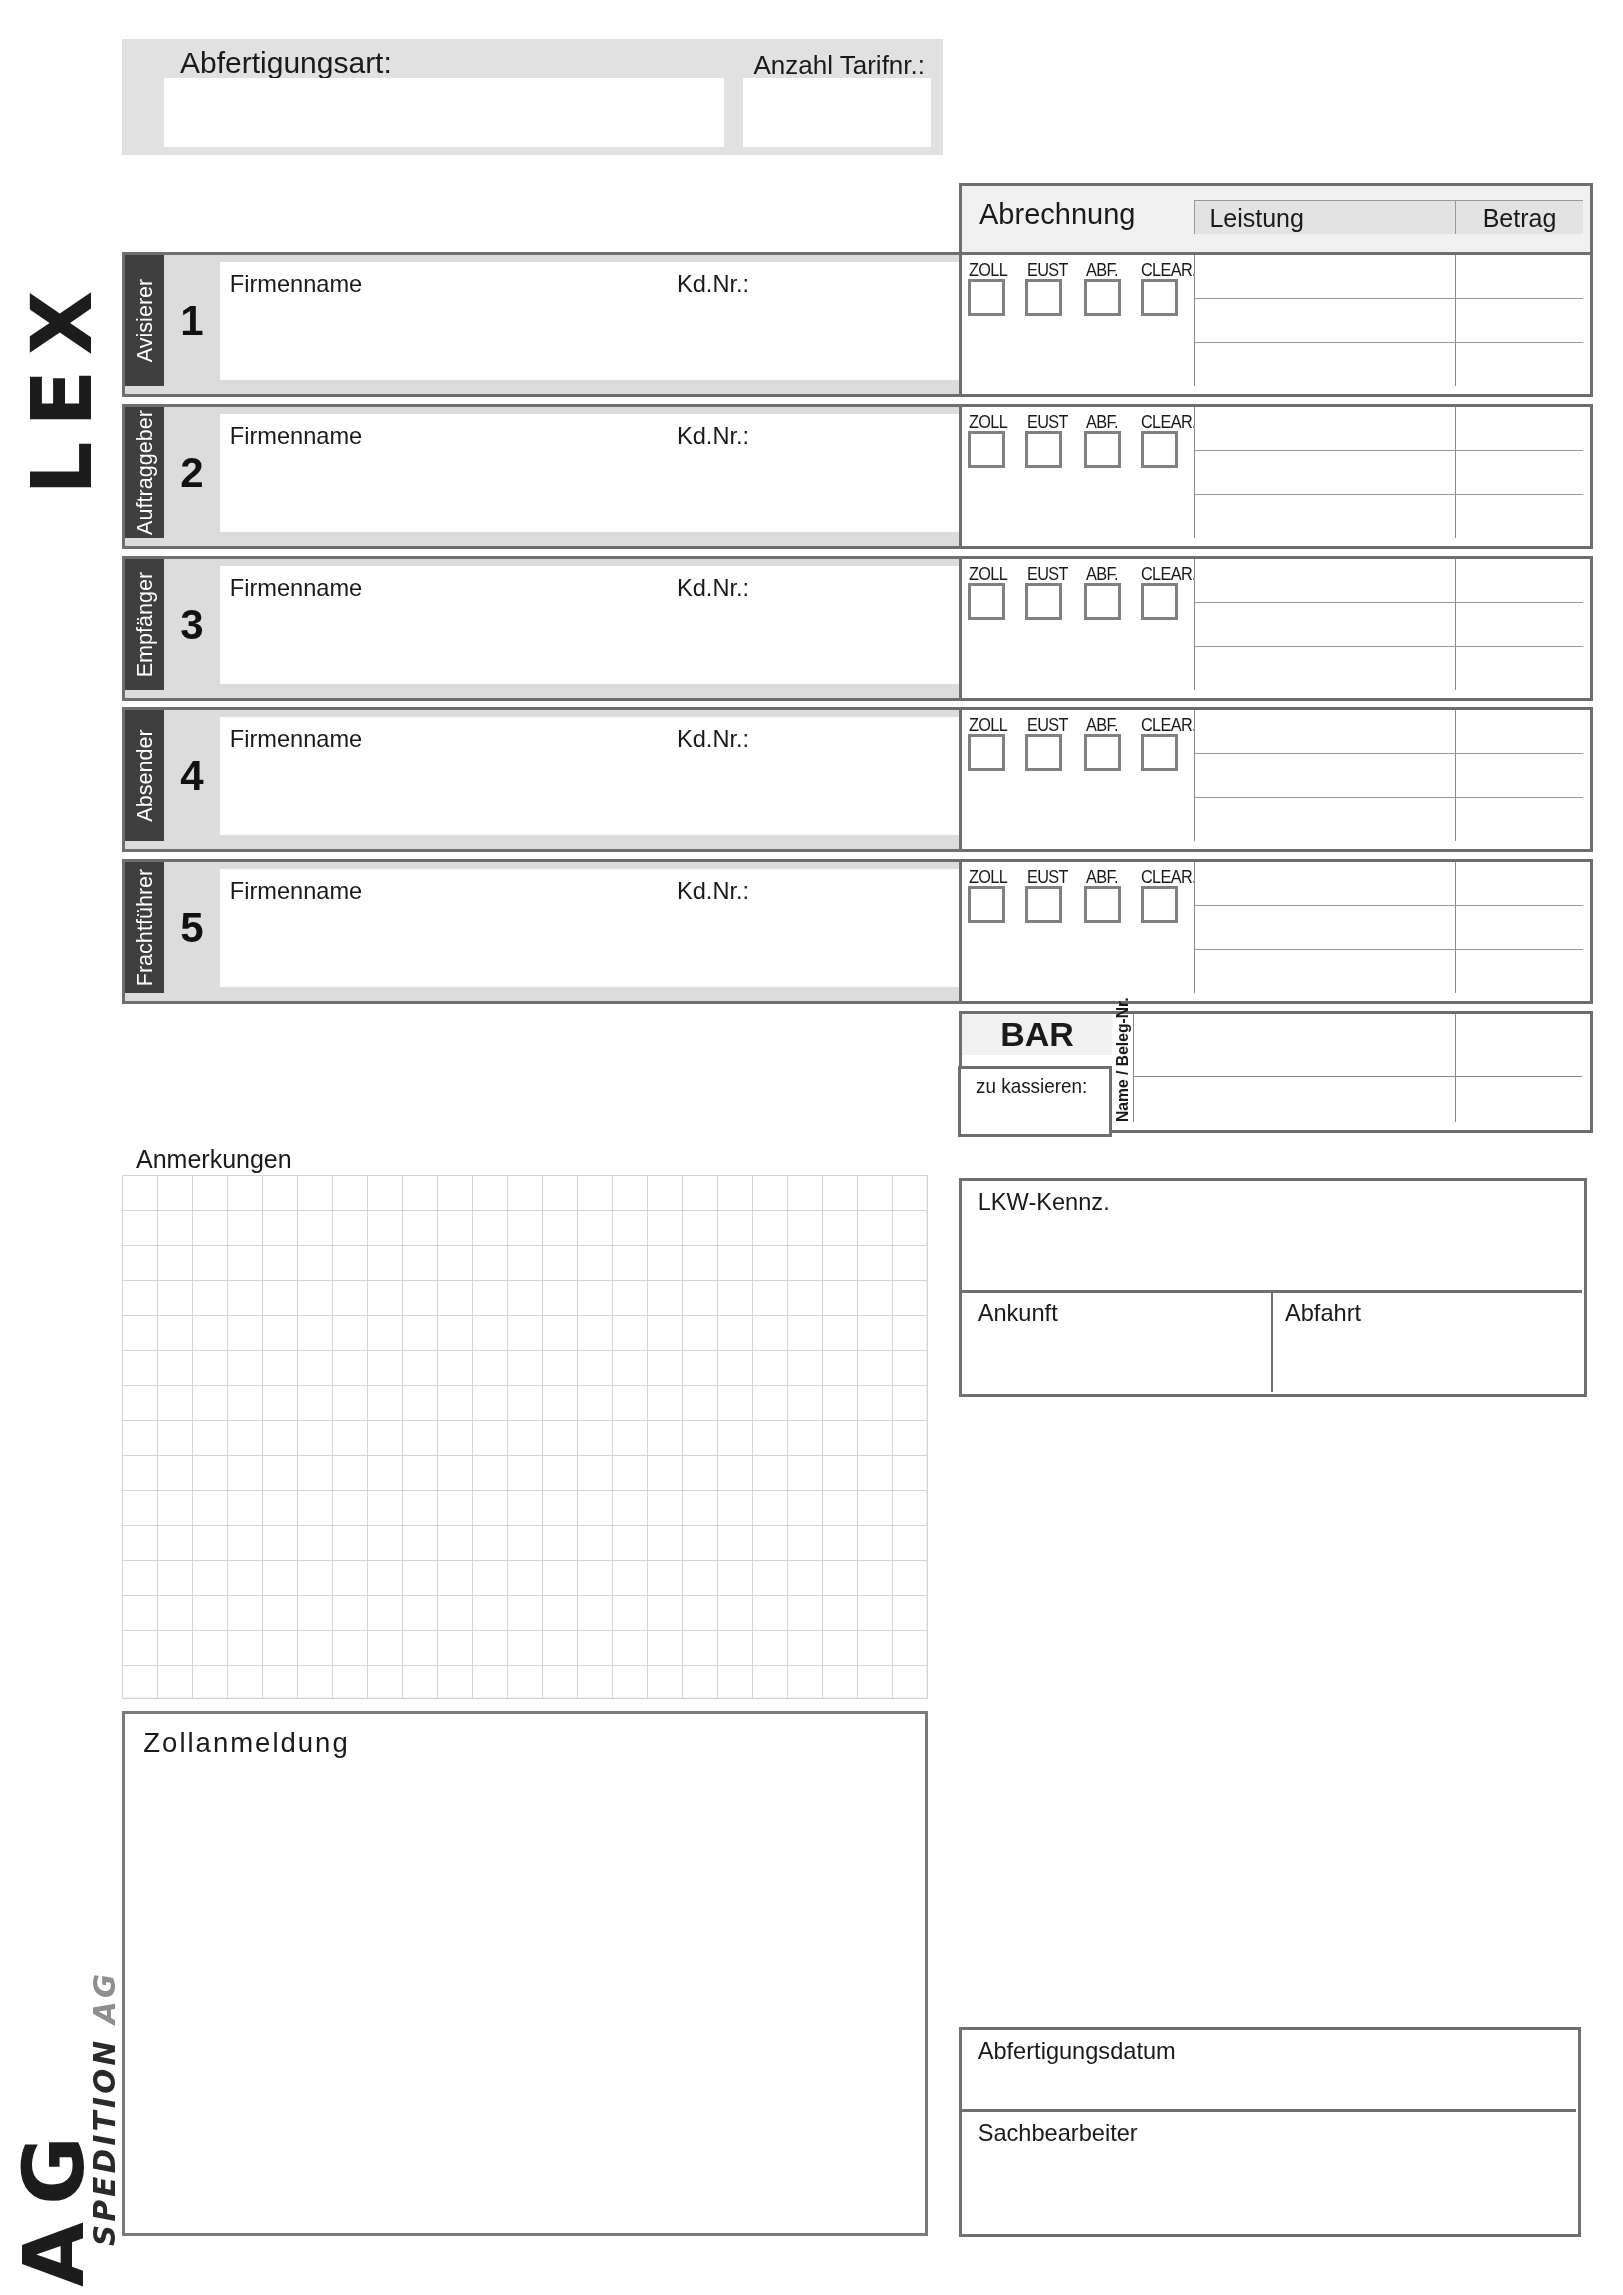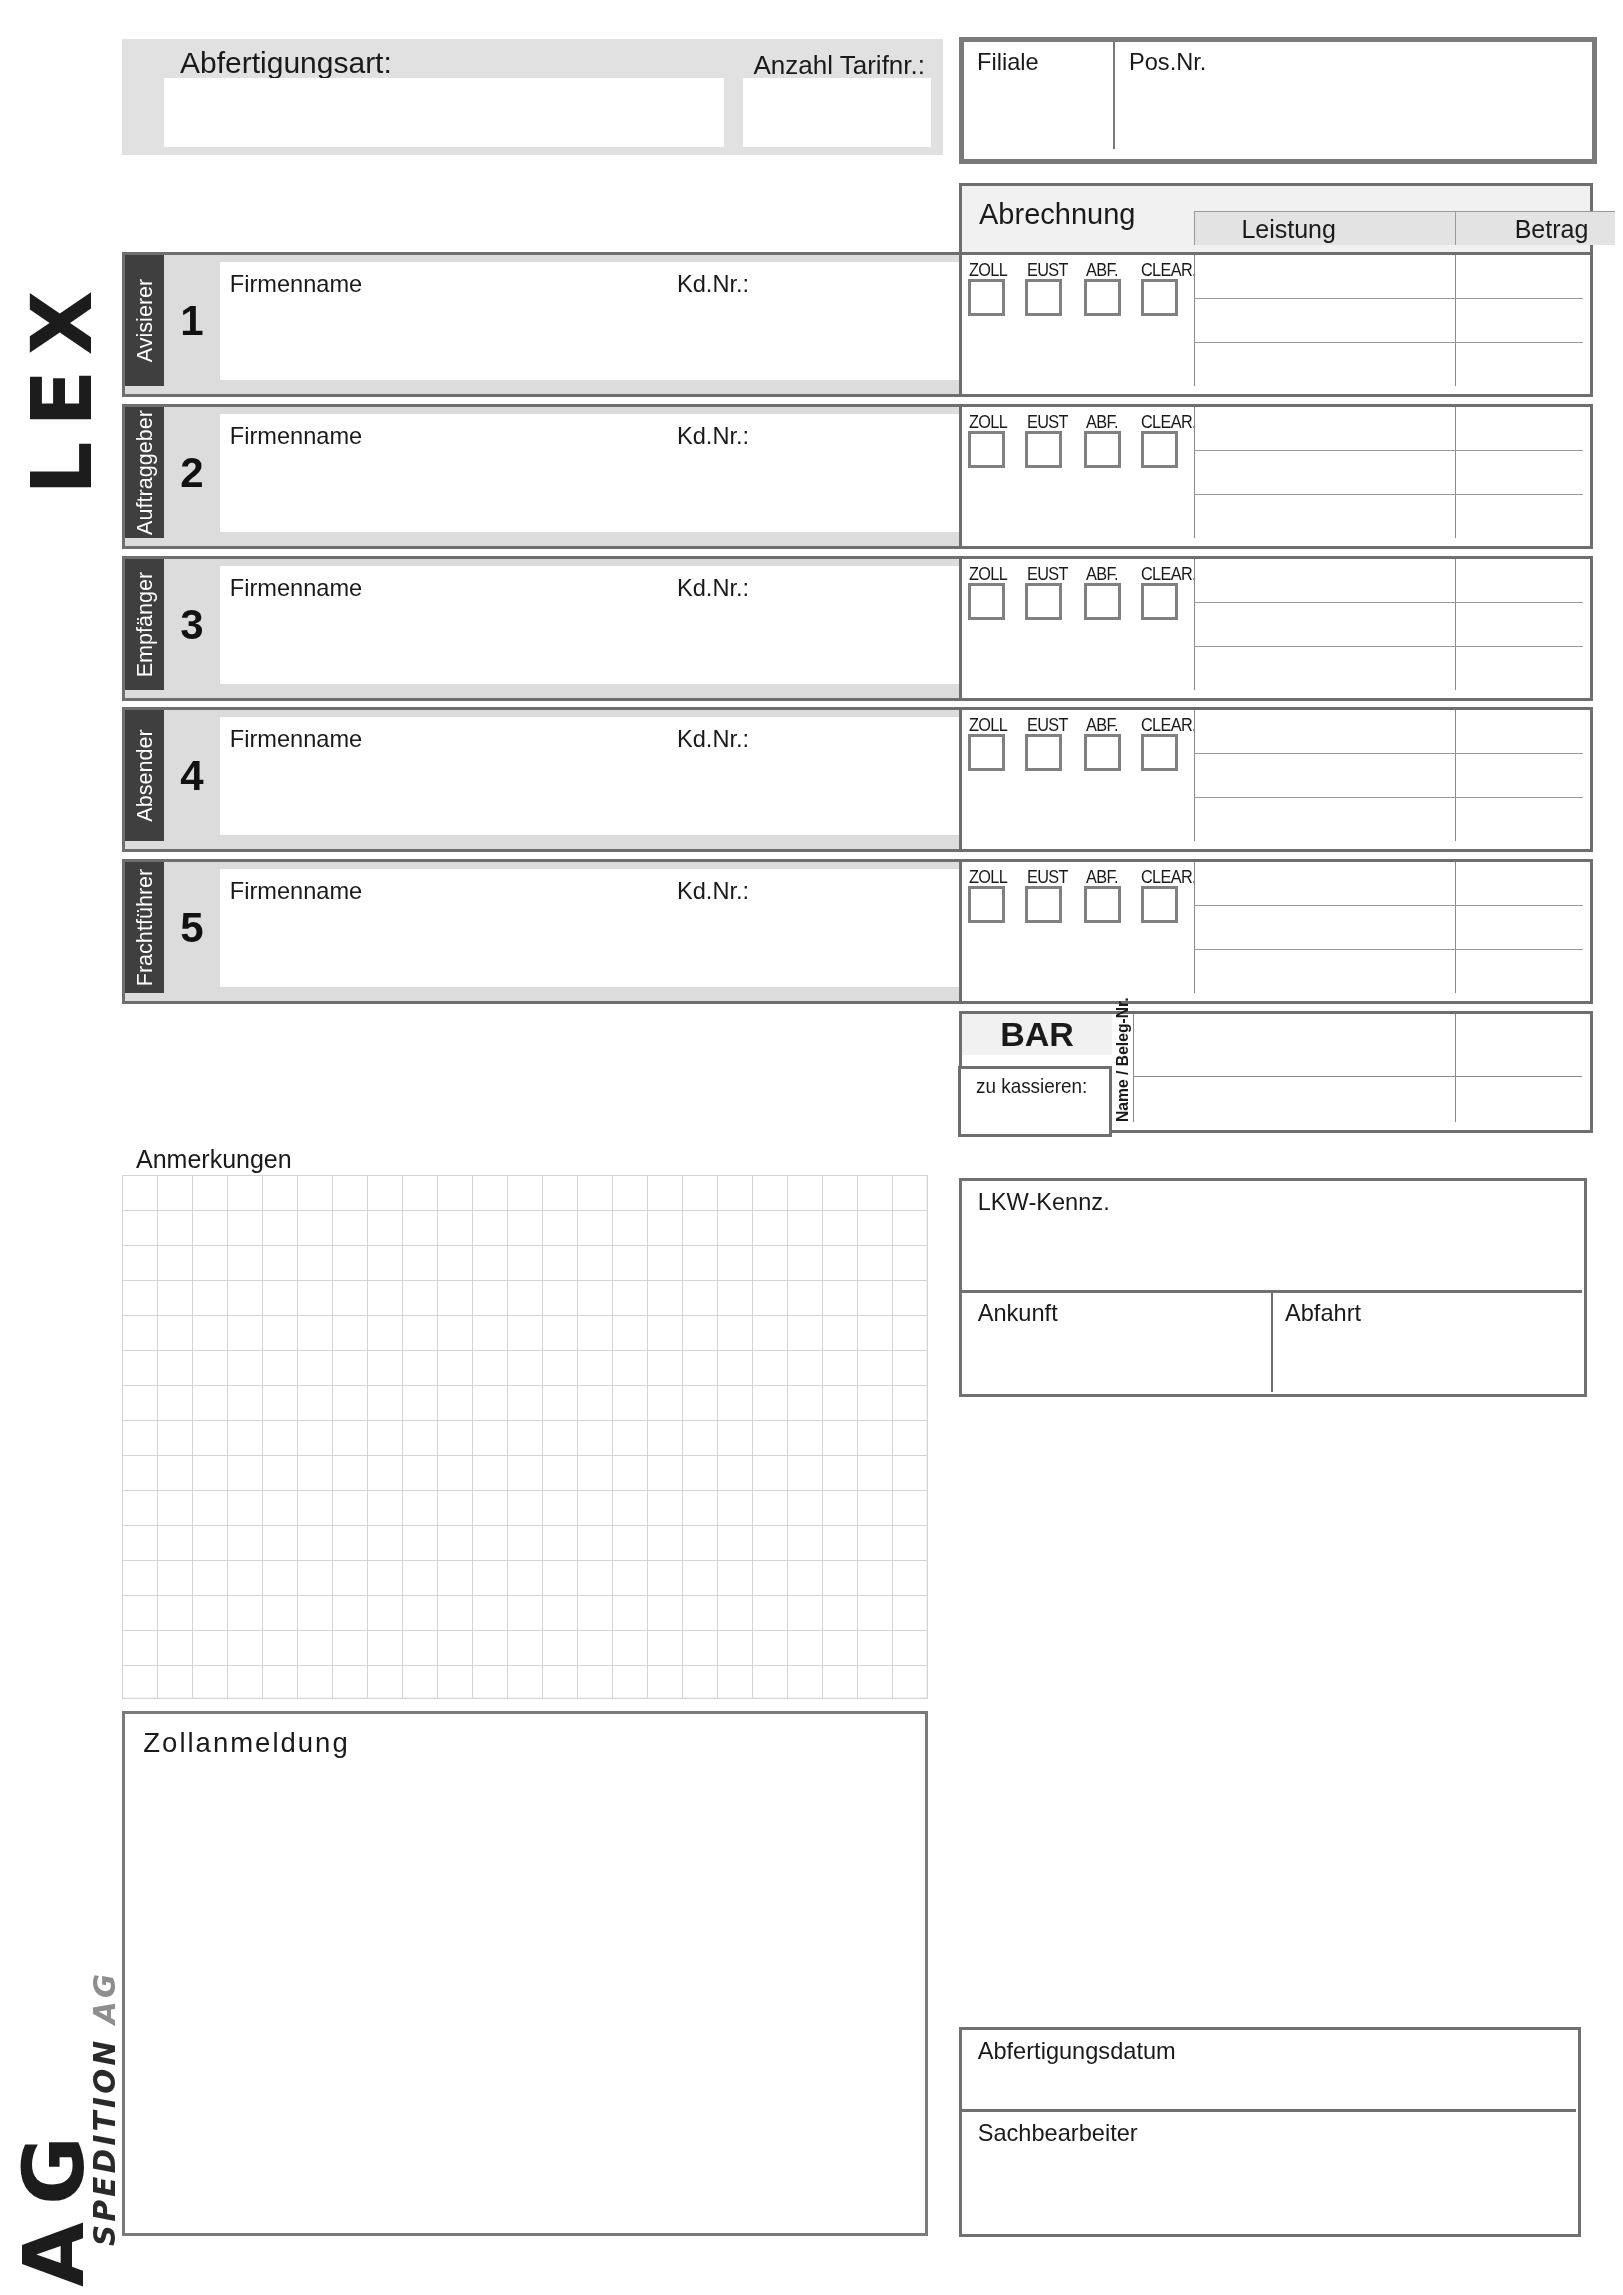--- a/index.html
+++ b/index.html
@@ -105,13 +105,6 @@
     <div class="abs input-b"></div>
   </div>
 
-  <div class="abs filiale-box">
-    <div class="abs filiale-div"></div>
-    <div class="abs lbl filiale-label">Filiale</div>
-    <div class="abs lbl posnr-label">Pos.Nr.</div>
-    <div class="abs" style="left:0;top:36px;width:147px;height:71px;"></div>
-    <div class="abs" style="left:152px;top:36px;width:465px;height:71px;"></div>
-  </div>
 
   <div class="abs abrech-box">
     <div class="abs lbl abrech-title">Abrechnung</div>

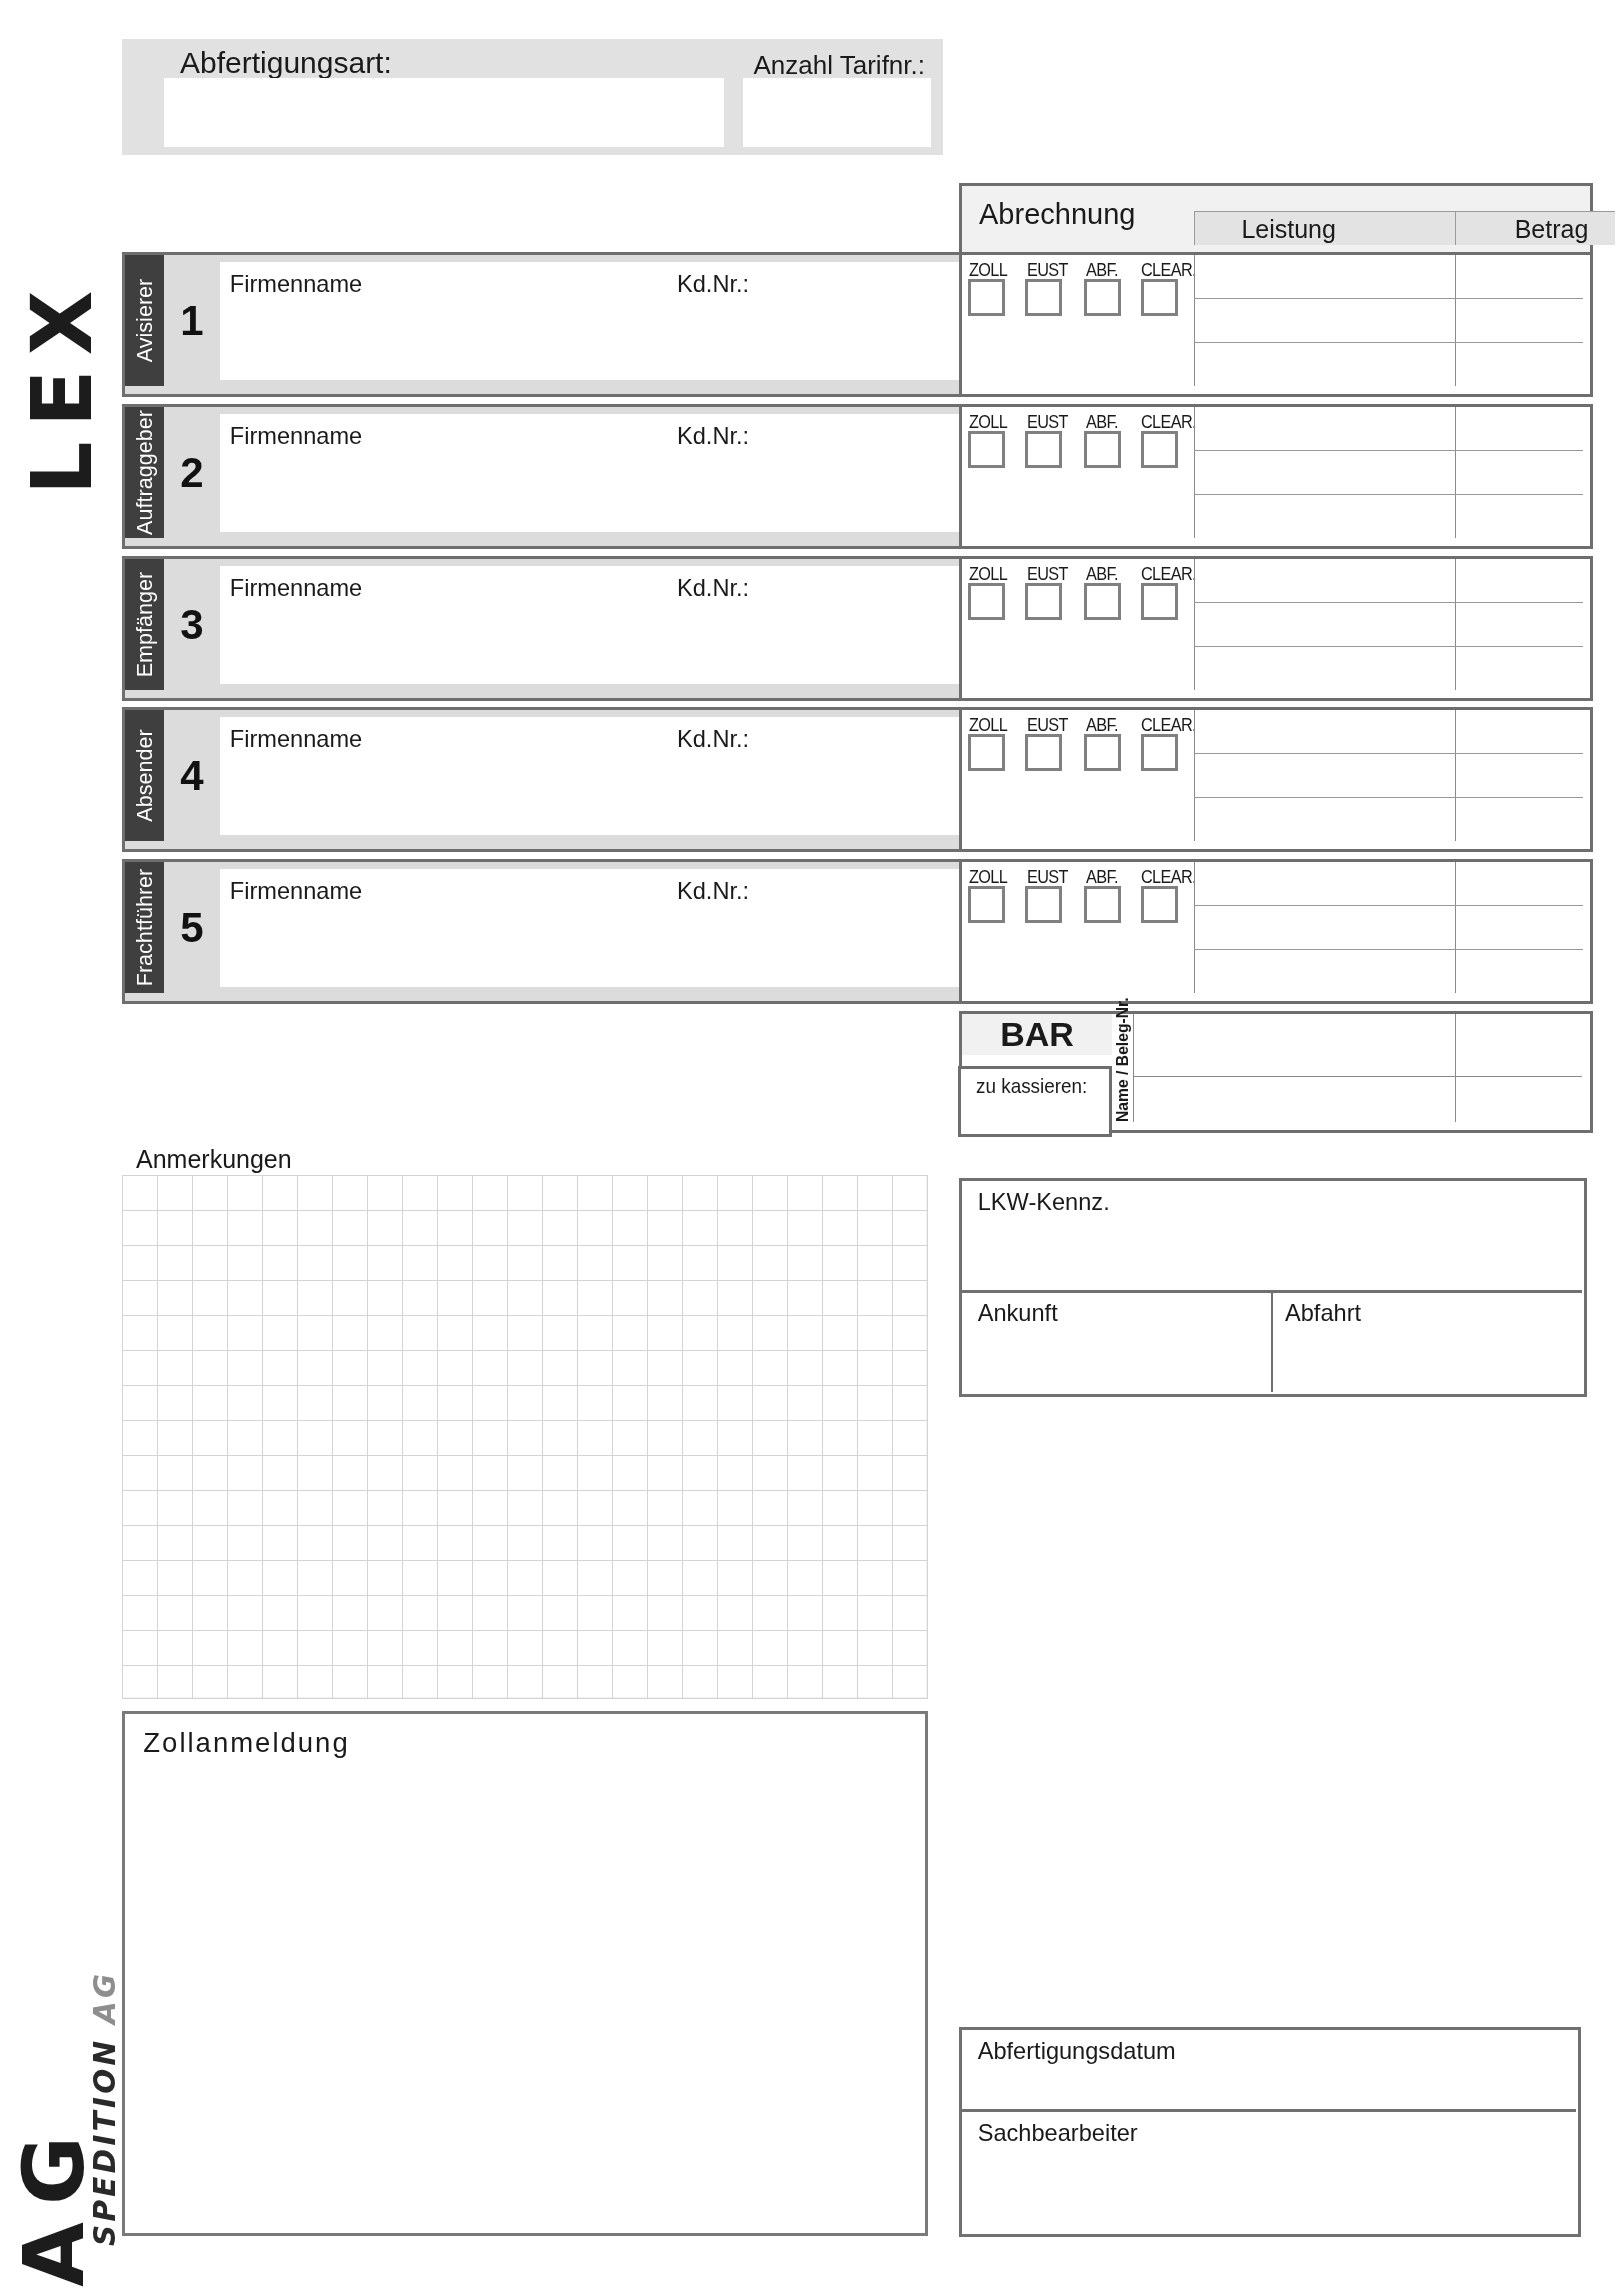--- a/index.html
+++ b/index.html
@@ -32,7 +32,7 @@
   
   .abrech-box{left:959px;top:183px;width:628px;height:69px;border:3.9px solid #6e6e6e;background:#f1f1f1;}
   .abrech-title{left:17px;top:11.8px;font-size:29px;}
-  .hdr-cell{top:25px;height:33px;background:#e3e3e3;border-top:1.3px solid #999;border-left:1.3px solid #999;padding-left:32px;}
+  .hdr-cell{top:14px;height:33px;background:#e3e3e3;border-top:1.3px solid #999;border-left:1.3px solid #999;}
   .leistung-cell{left:232px;width:262px;}
   .betrag-cell{left:493px;width:127px;}
   .hdr-cell .t{display:block;margin-top:2.6px;font-size:25px;}

